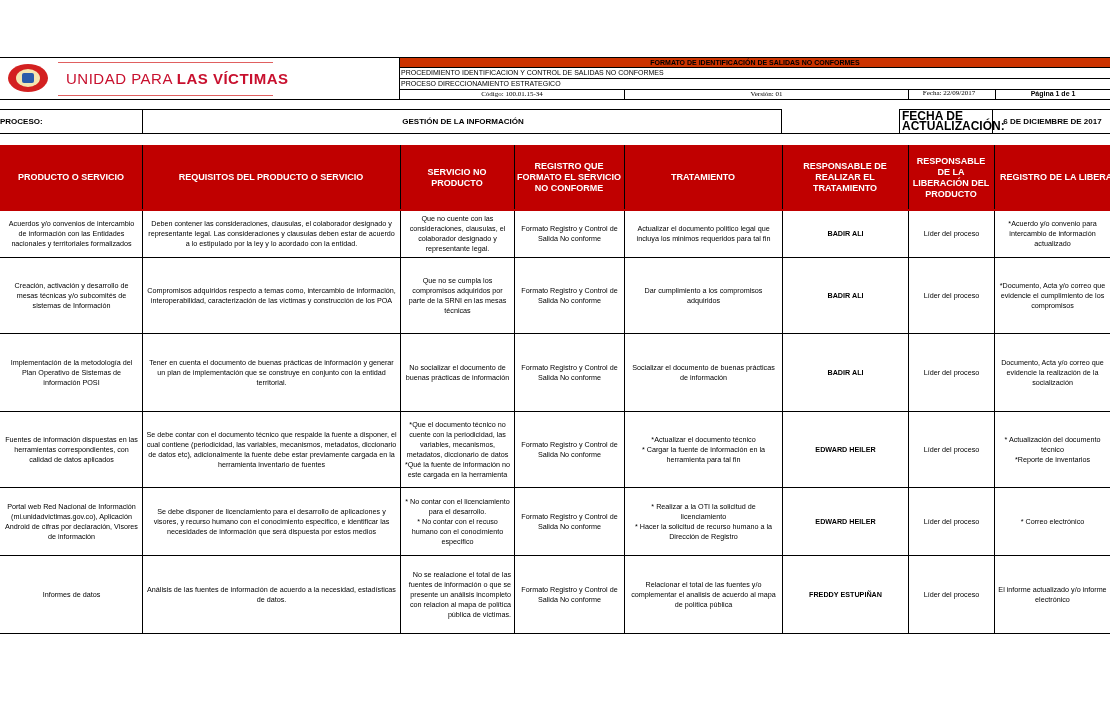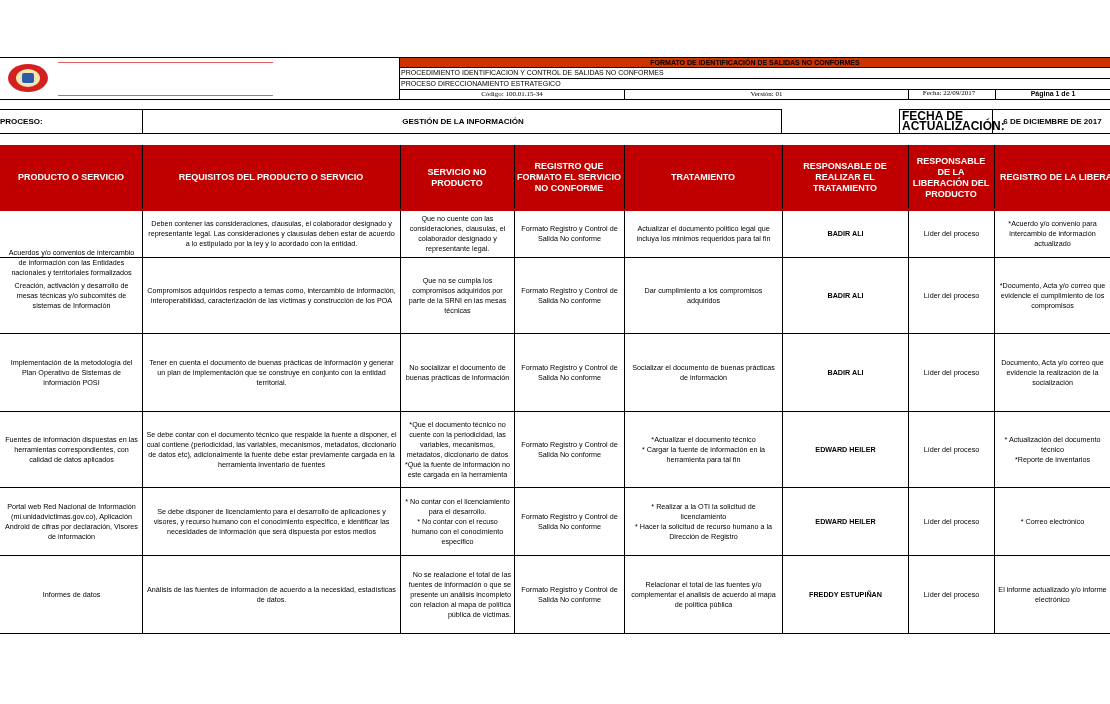--- a/index.html
+++ b/index.html
@@ -43,6 +43,7 @@
       <div class="crest-inner"></div>
     </div>
   <div class="logo-line-top"></div>
+  <div class="logo-text"><span>UNIDAD PARA </span><b>LAS VÍCTIMAS</b></div>
   <div class="logo-line-bot"></div>
 </div>
 

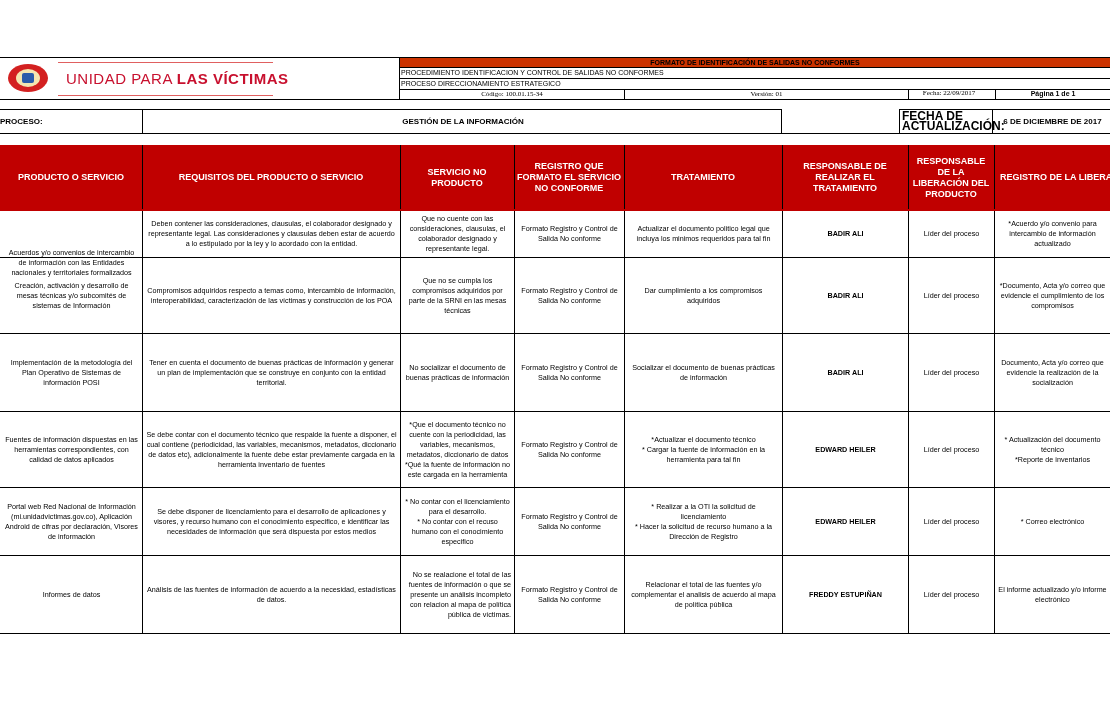--- a/index.html
+++ b/index.html
@@ -96,7 +96,7 @@
     <div class="vline" style="left: 994px; top: 145px; height: 488px;"></div>
     <div class="hline" style="left: 0px; top: 209px; width: 1110px; height: 2px; background: rgb(192, 0, 0);"></div>
     <div>
-      <div class="td" style="left: 1px; top: 211px; width: 141px; height: 46px; white-space: pre-line; margin-top: 29px;">Acuerdos y/o convenios de intercambio de información con las Entidades nacionales y territoriales formalizados</div>
+      <div class="td" style="left: 1px; top: 211px; width: 141px; height: 46px; white-space: pre-line;">Acuerdos y/o convenios de intercambio de información con las Entidades nacionales y territoriales formalizados</div>
       <div class="td" style="left: 143px; top: 211px; width: 257px; height: 46px;">Deben contener las consideraciones, clausulas, el colaborador designado y representante legal. Las consideraciones y clausulas deben estar de acuerdo a lo estipulado por la ley y lo acordado con la entidad.</div>
       <div class="td" style="left: 401px; top: 211px; width: 113px; height: 46px;">Que no cuente con las consideraciones, clausulas, el colaborador designado y representante legal.</div>
       <div class="td" style="left: 515px; top: 211px; width: 109px; height: 46px;">Formato Registro y Control de Salida No conforme</div>

